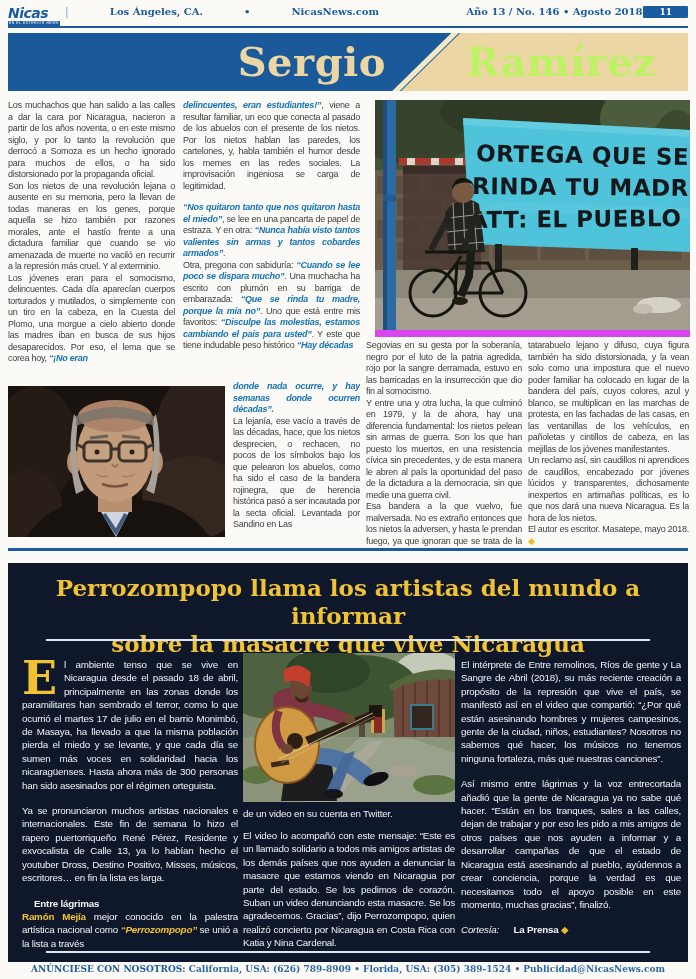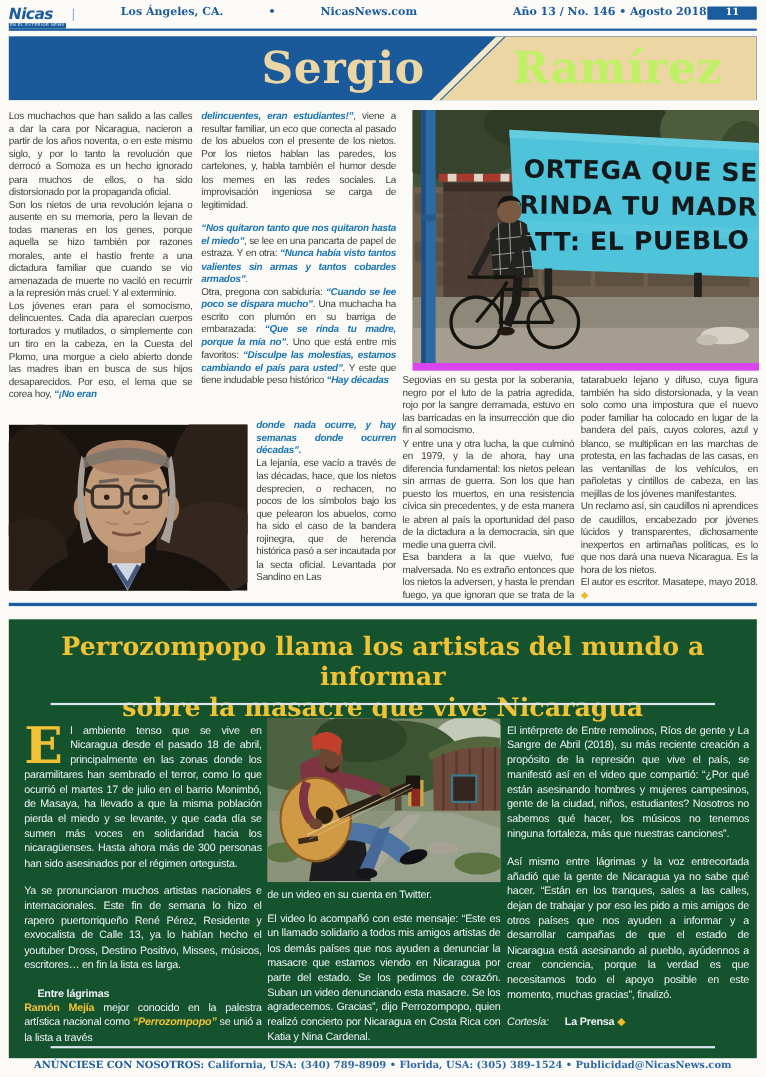--- a/index.html
+++ b/index.html
@@ -51,7 +51,7 @@
   .rule-blue{position:absolute;left:8px;top:548px;width:680px;height:3px;background:#1b5c9e;}
 
   
-  .bottom-block{position:absolute;left:8px;top:563px;width:680px;height:399px;background:#14532d;overflow:hidden;}
+  .bottom-block{position:absolute;left:8px;top:563px;width:680px;height:399px;background:#0f172a;overflow:hidden;}
   .headline{position:absolute;left:0;top:11px;width:100%;text-align:center;
             font-family:"DejaVu Serif",serif;font-weight:700;font-size:23px;line-height:28px;color:#f2c235;}
   .hl-rule{position:absolute;left:38px;top:76px;width:604px;height:2px;background:#dde6f0;}

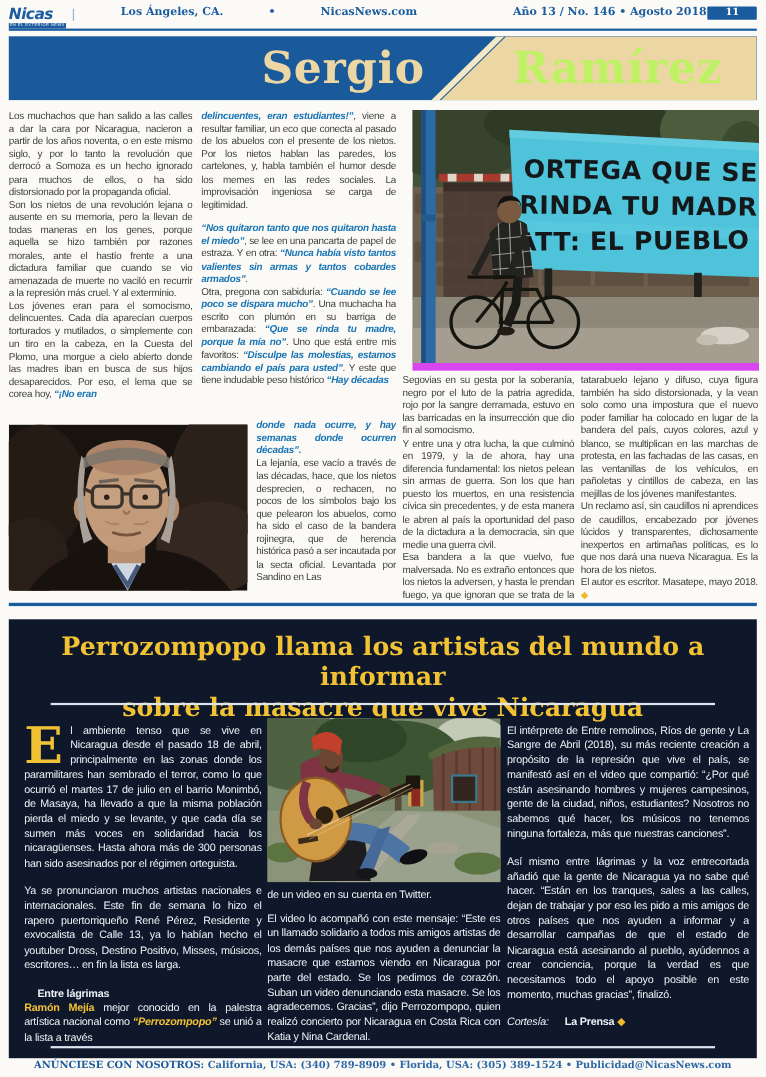--- a/index.html
+++ b/index.html
@@ -349,7 +349,7 @@
   </section>
 
   <footer class="pfoot">
-    <span class="f-label">ANÚNCIESE CON NOSOTROS:</span><span class="f-rest"> California, USA: (340) 789-8909 • Florida, USA: (305) 389-1524 • Publicidad@NicasNews.com</span>
+    <span class="f-label">ANÚNCIESE CON NOSOTROS:</span><span class="f-rest"> California, USA: (626) 789-8909 • Florida, USA: (305) 389-1524 • Publicidad@NicasNews.com</span>
   </footer>
 
 </div>

